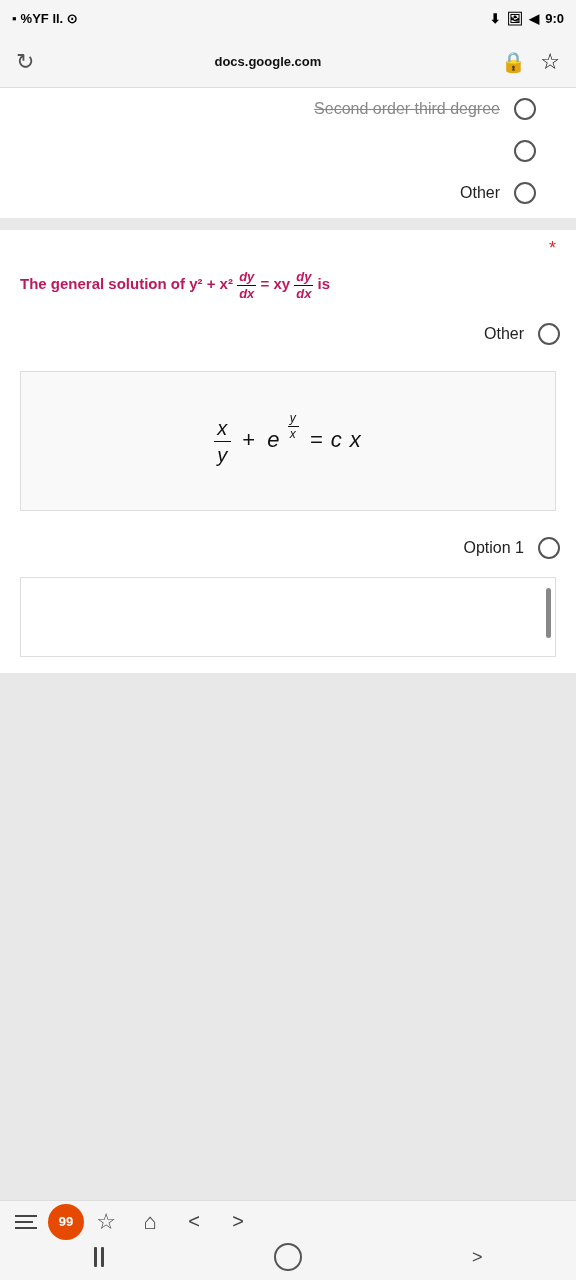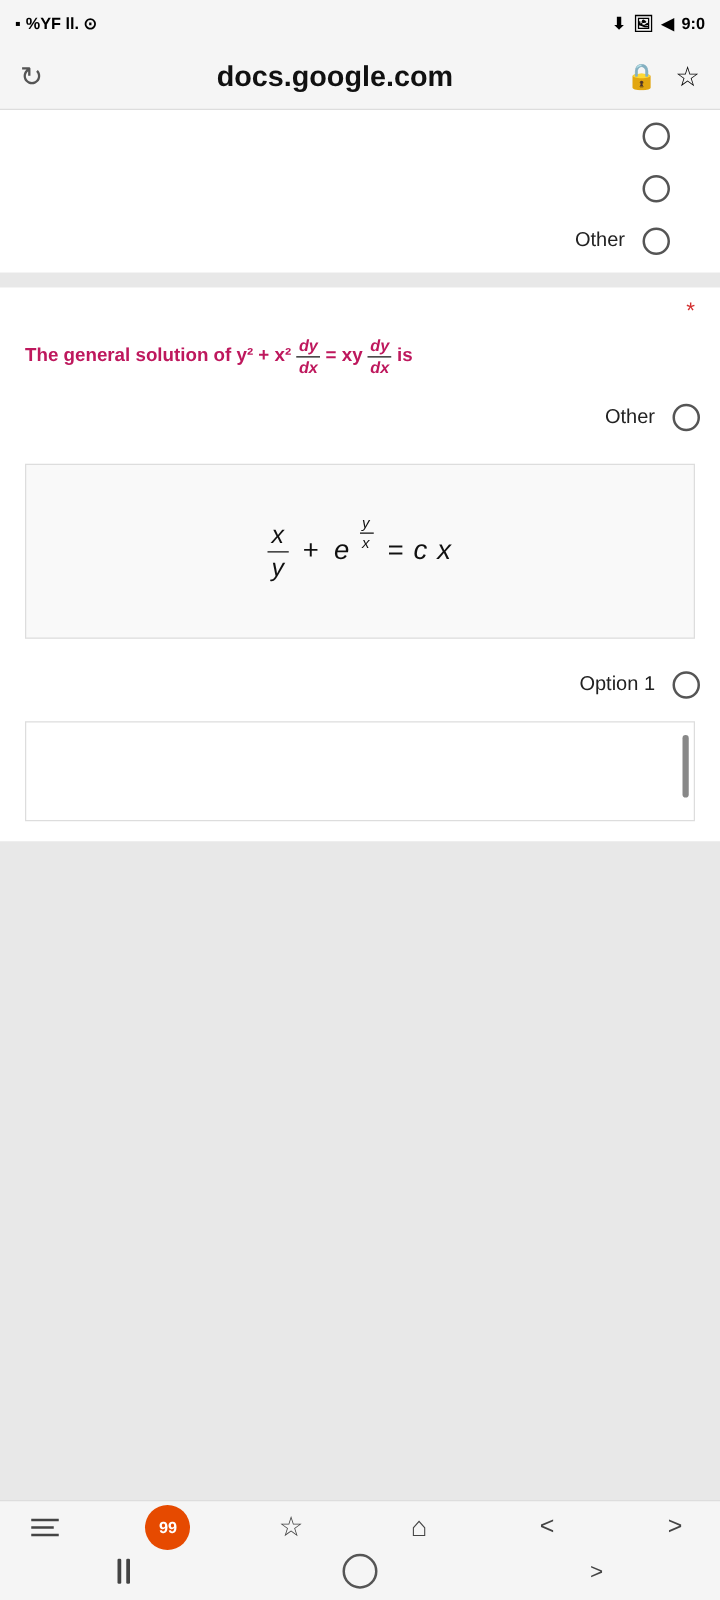--- a/index.html
+++ b/index.html
@@ -39,7 +39,7 @@
       border-bottom: 1px solid #ddd;
     }
     .browser-title {
-      font-size: 23px;
+      font-size: 13px;
       font-weight: bold;
       color: #111;
     }

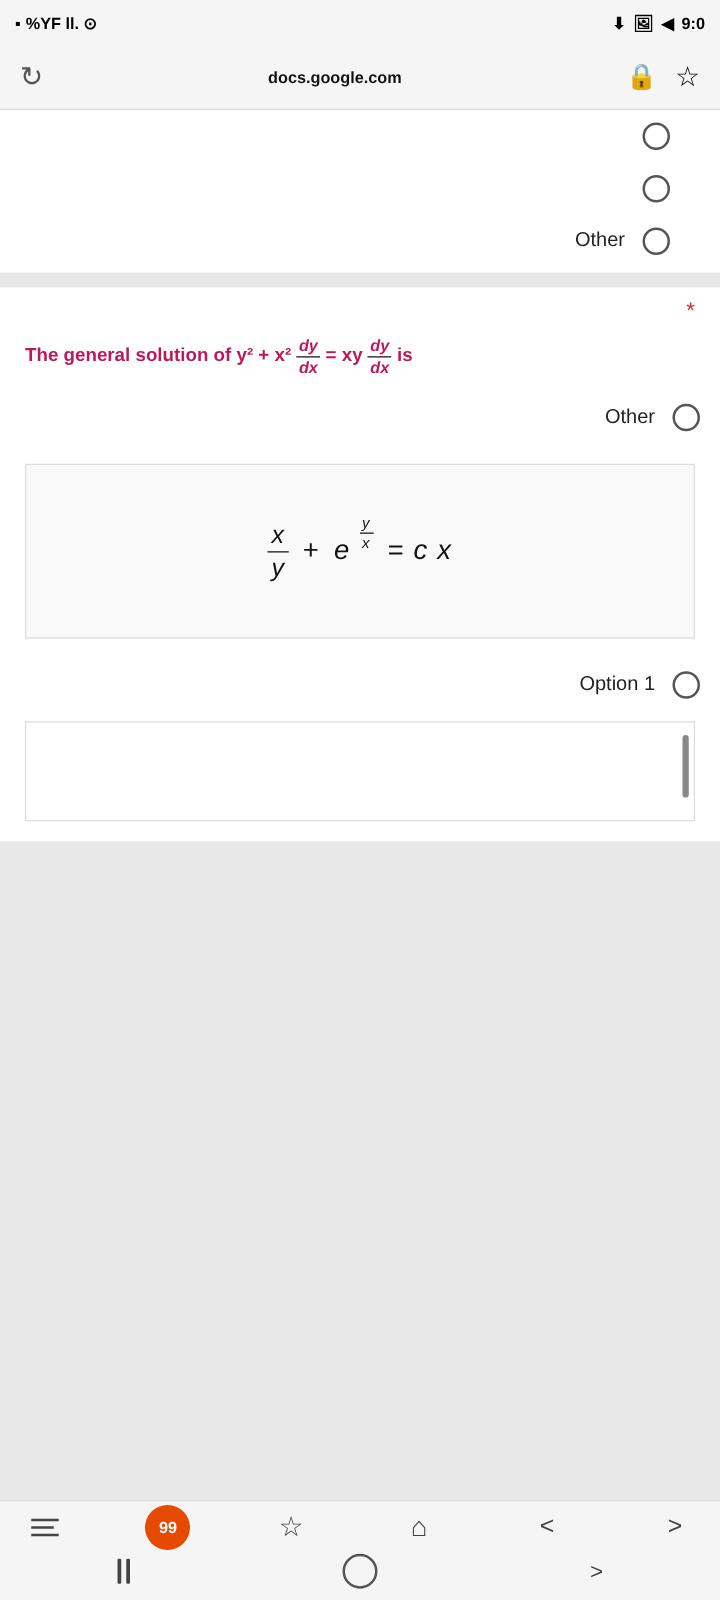--- a/index.html
+++ b/index.html
@@ -228,6 +228,7 @@
   <div class="card" style="padding-top: 0; padding-bottom: 4px;">
 
     <div class="radio-row">
+      <span class="radio-label" style="text-decoration: line-through; color:#888;">Second order third degree</span>
       <div class="radio-circle"></div>
     </div>
     <div class="radio-row">

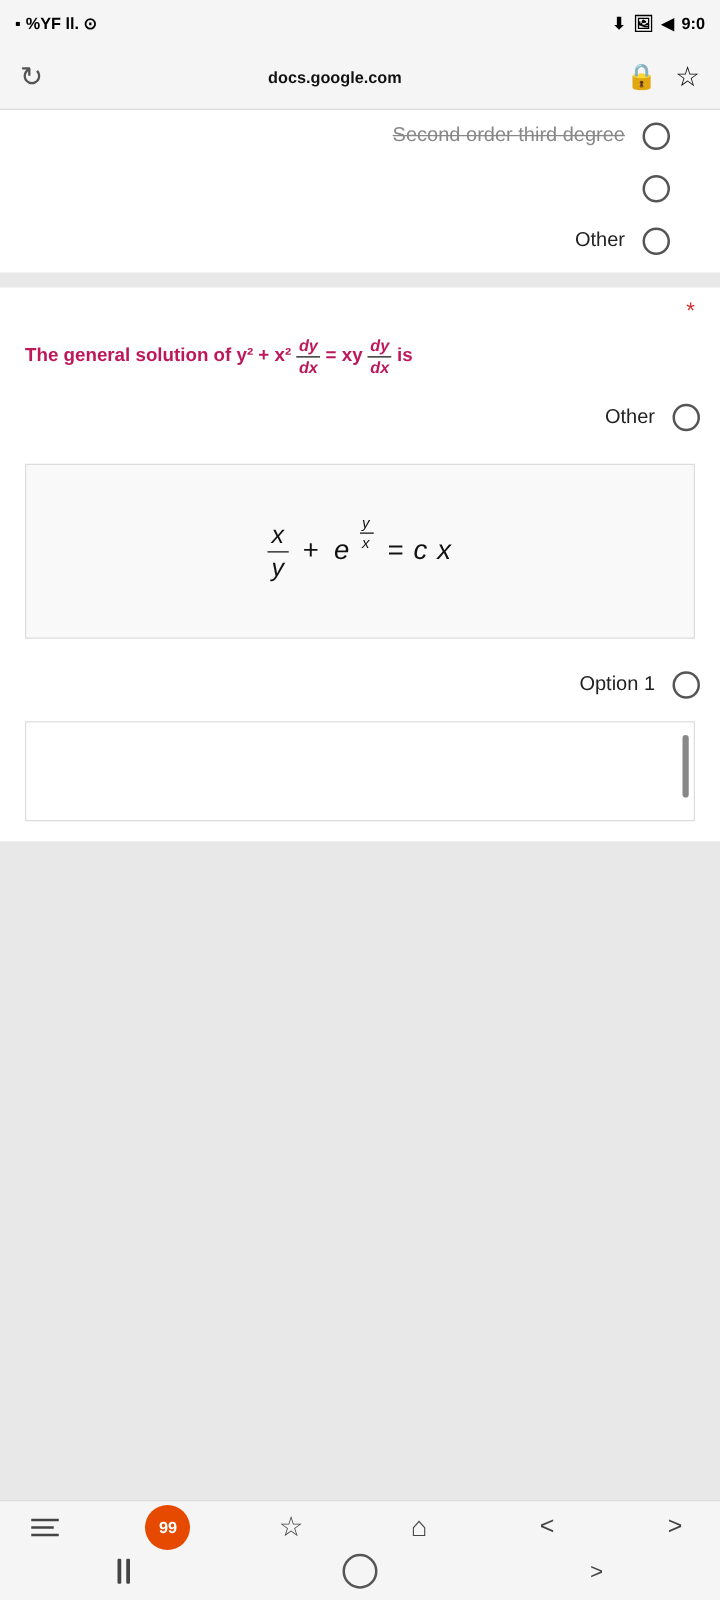--- a/index.html
+++ b/index.html
@@ -139,9 +139,9 @@
     .nav-top {
       display: flex;
       align-items: center;
-      justify-content: space-between;
+      justify-content: flex-start;
       flex: 1;
-      padding: 0 14px;
+      padding: 0 4px;
     }
 
     .nav-bottom {

